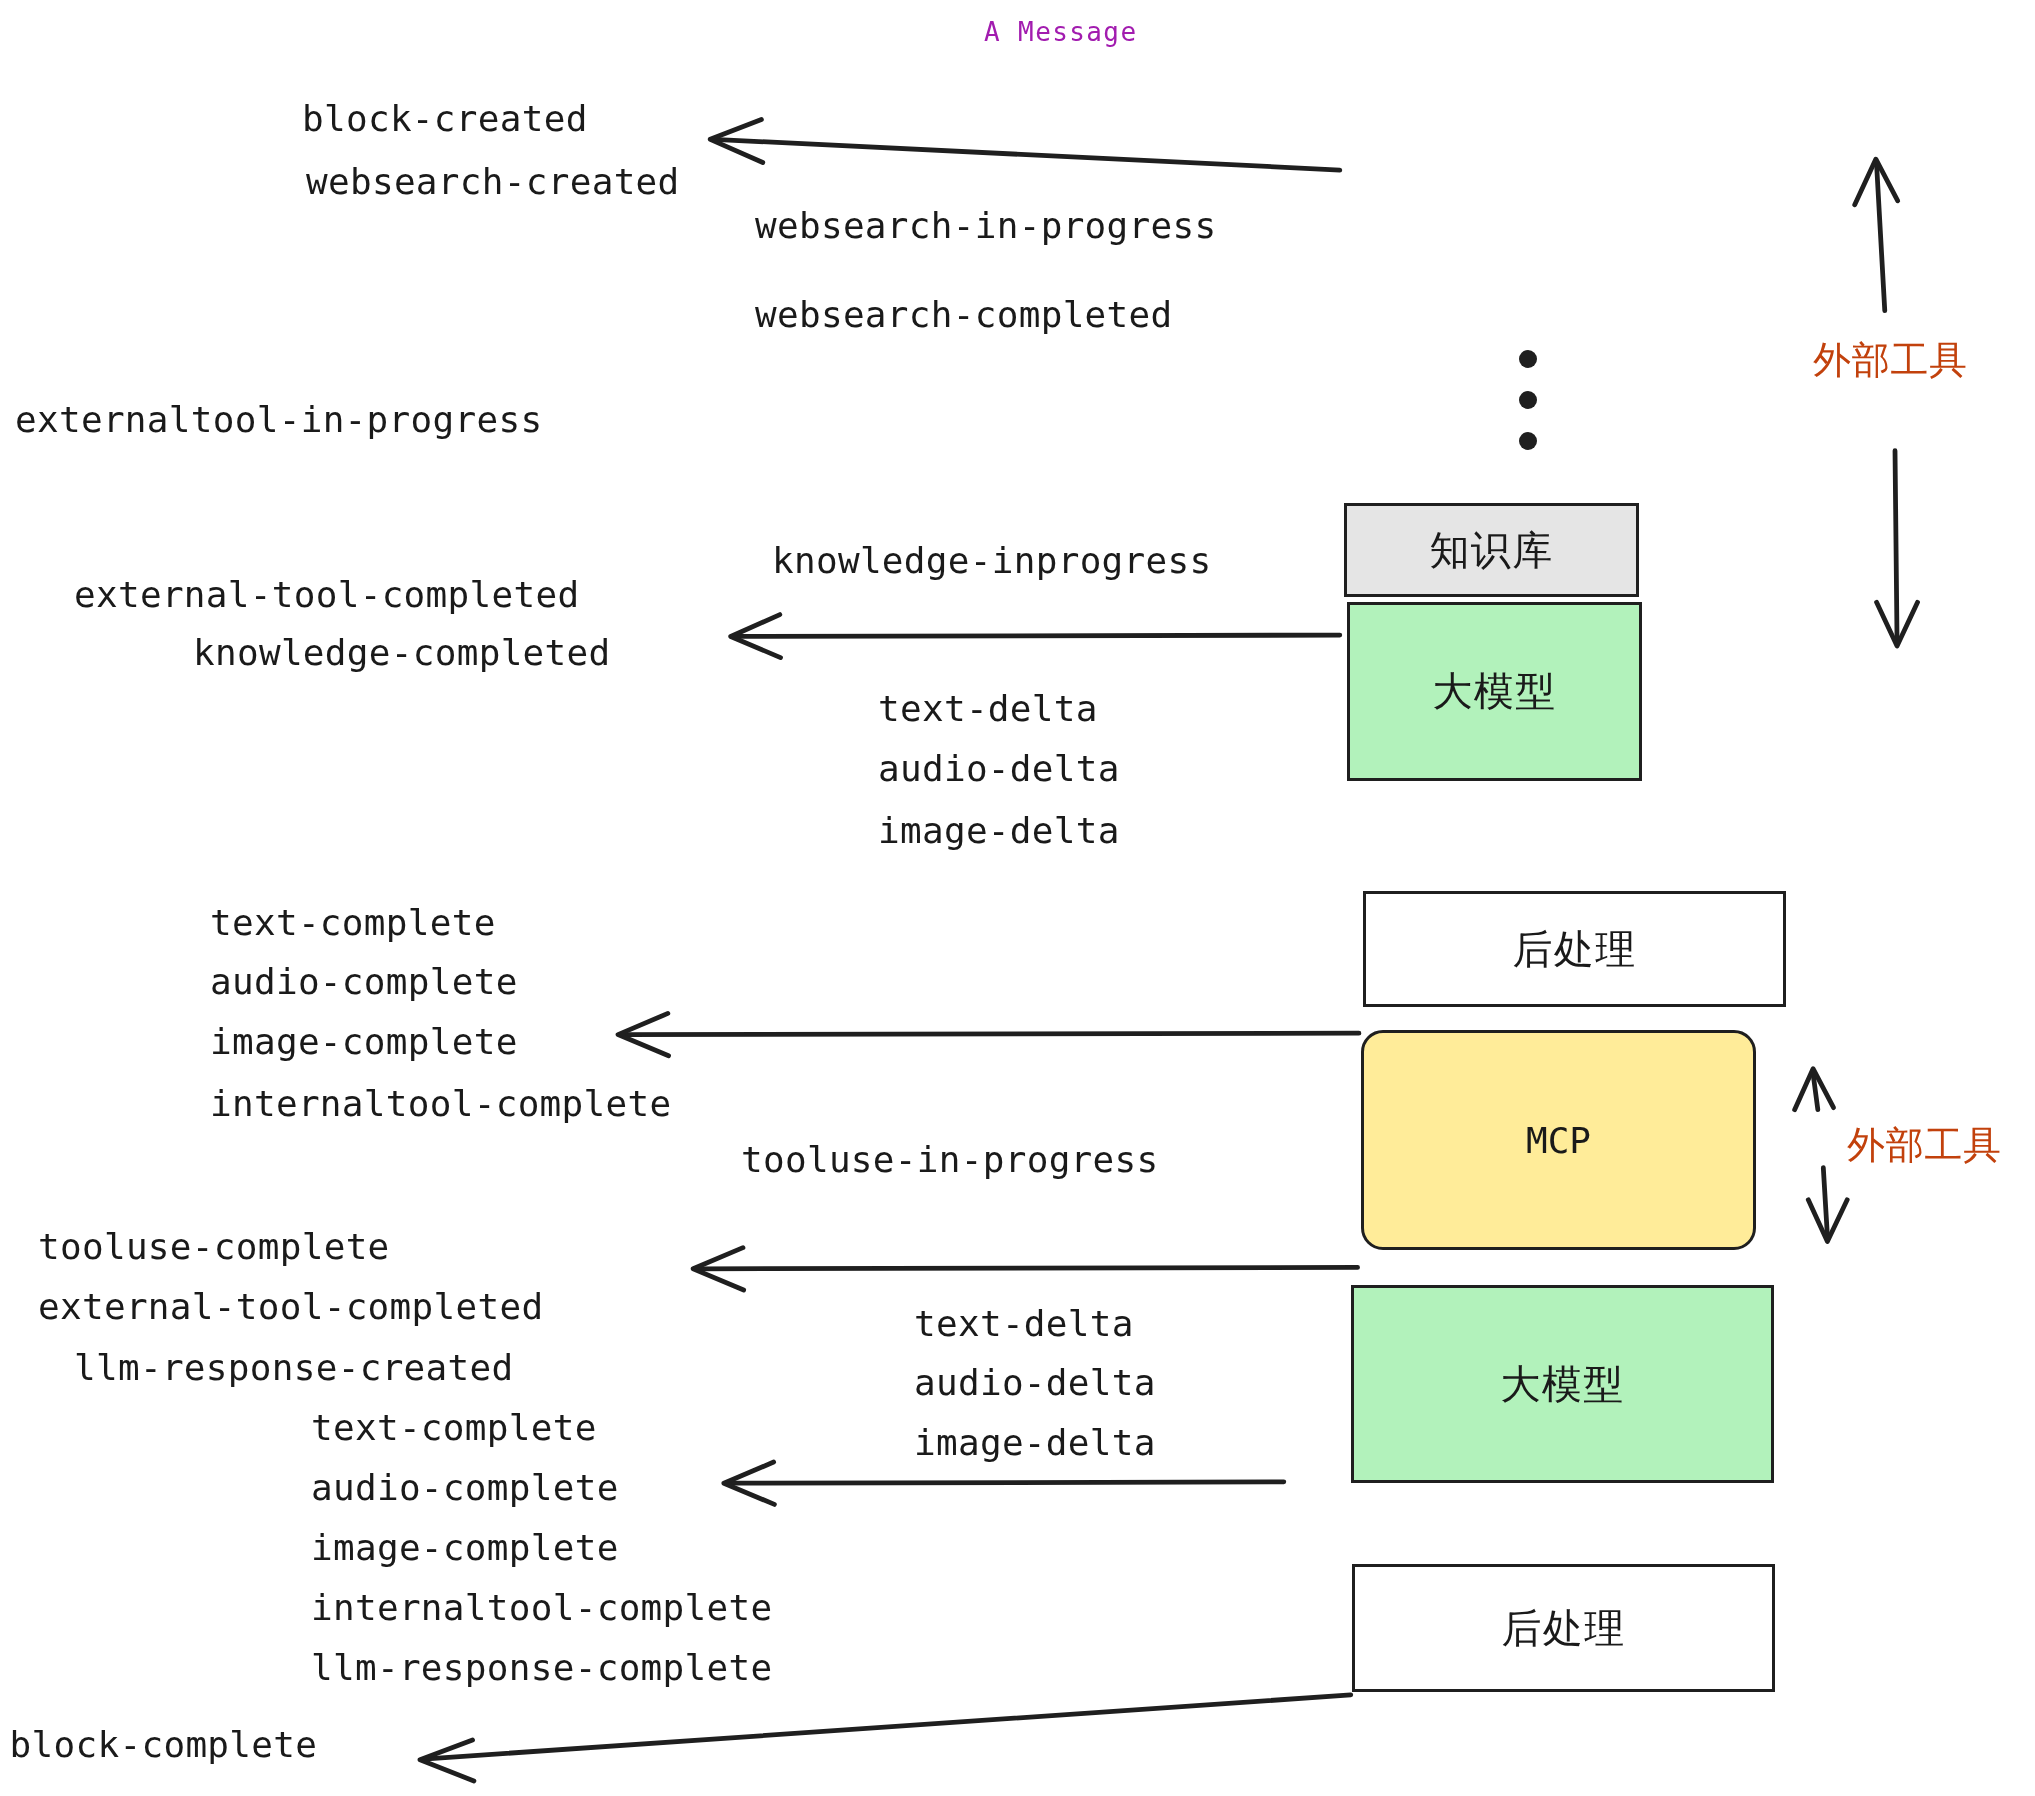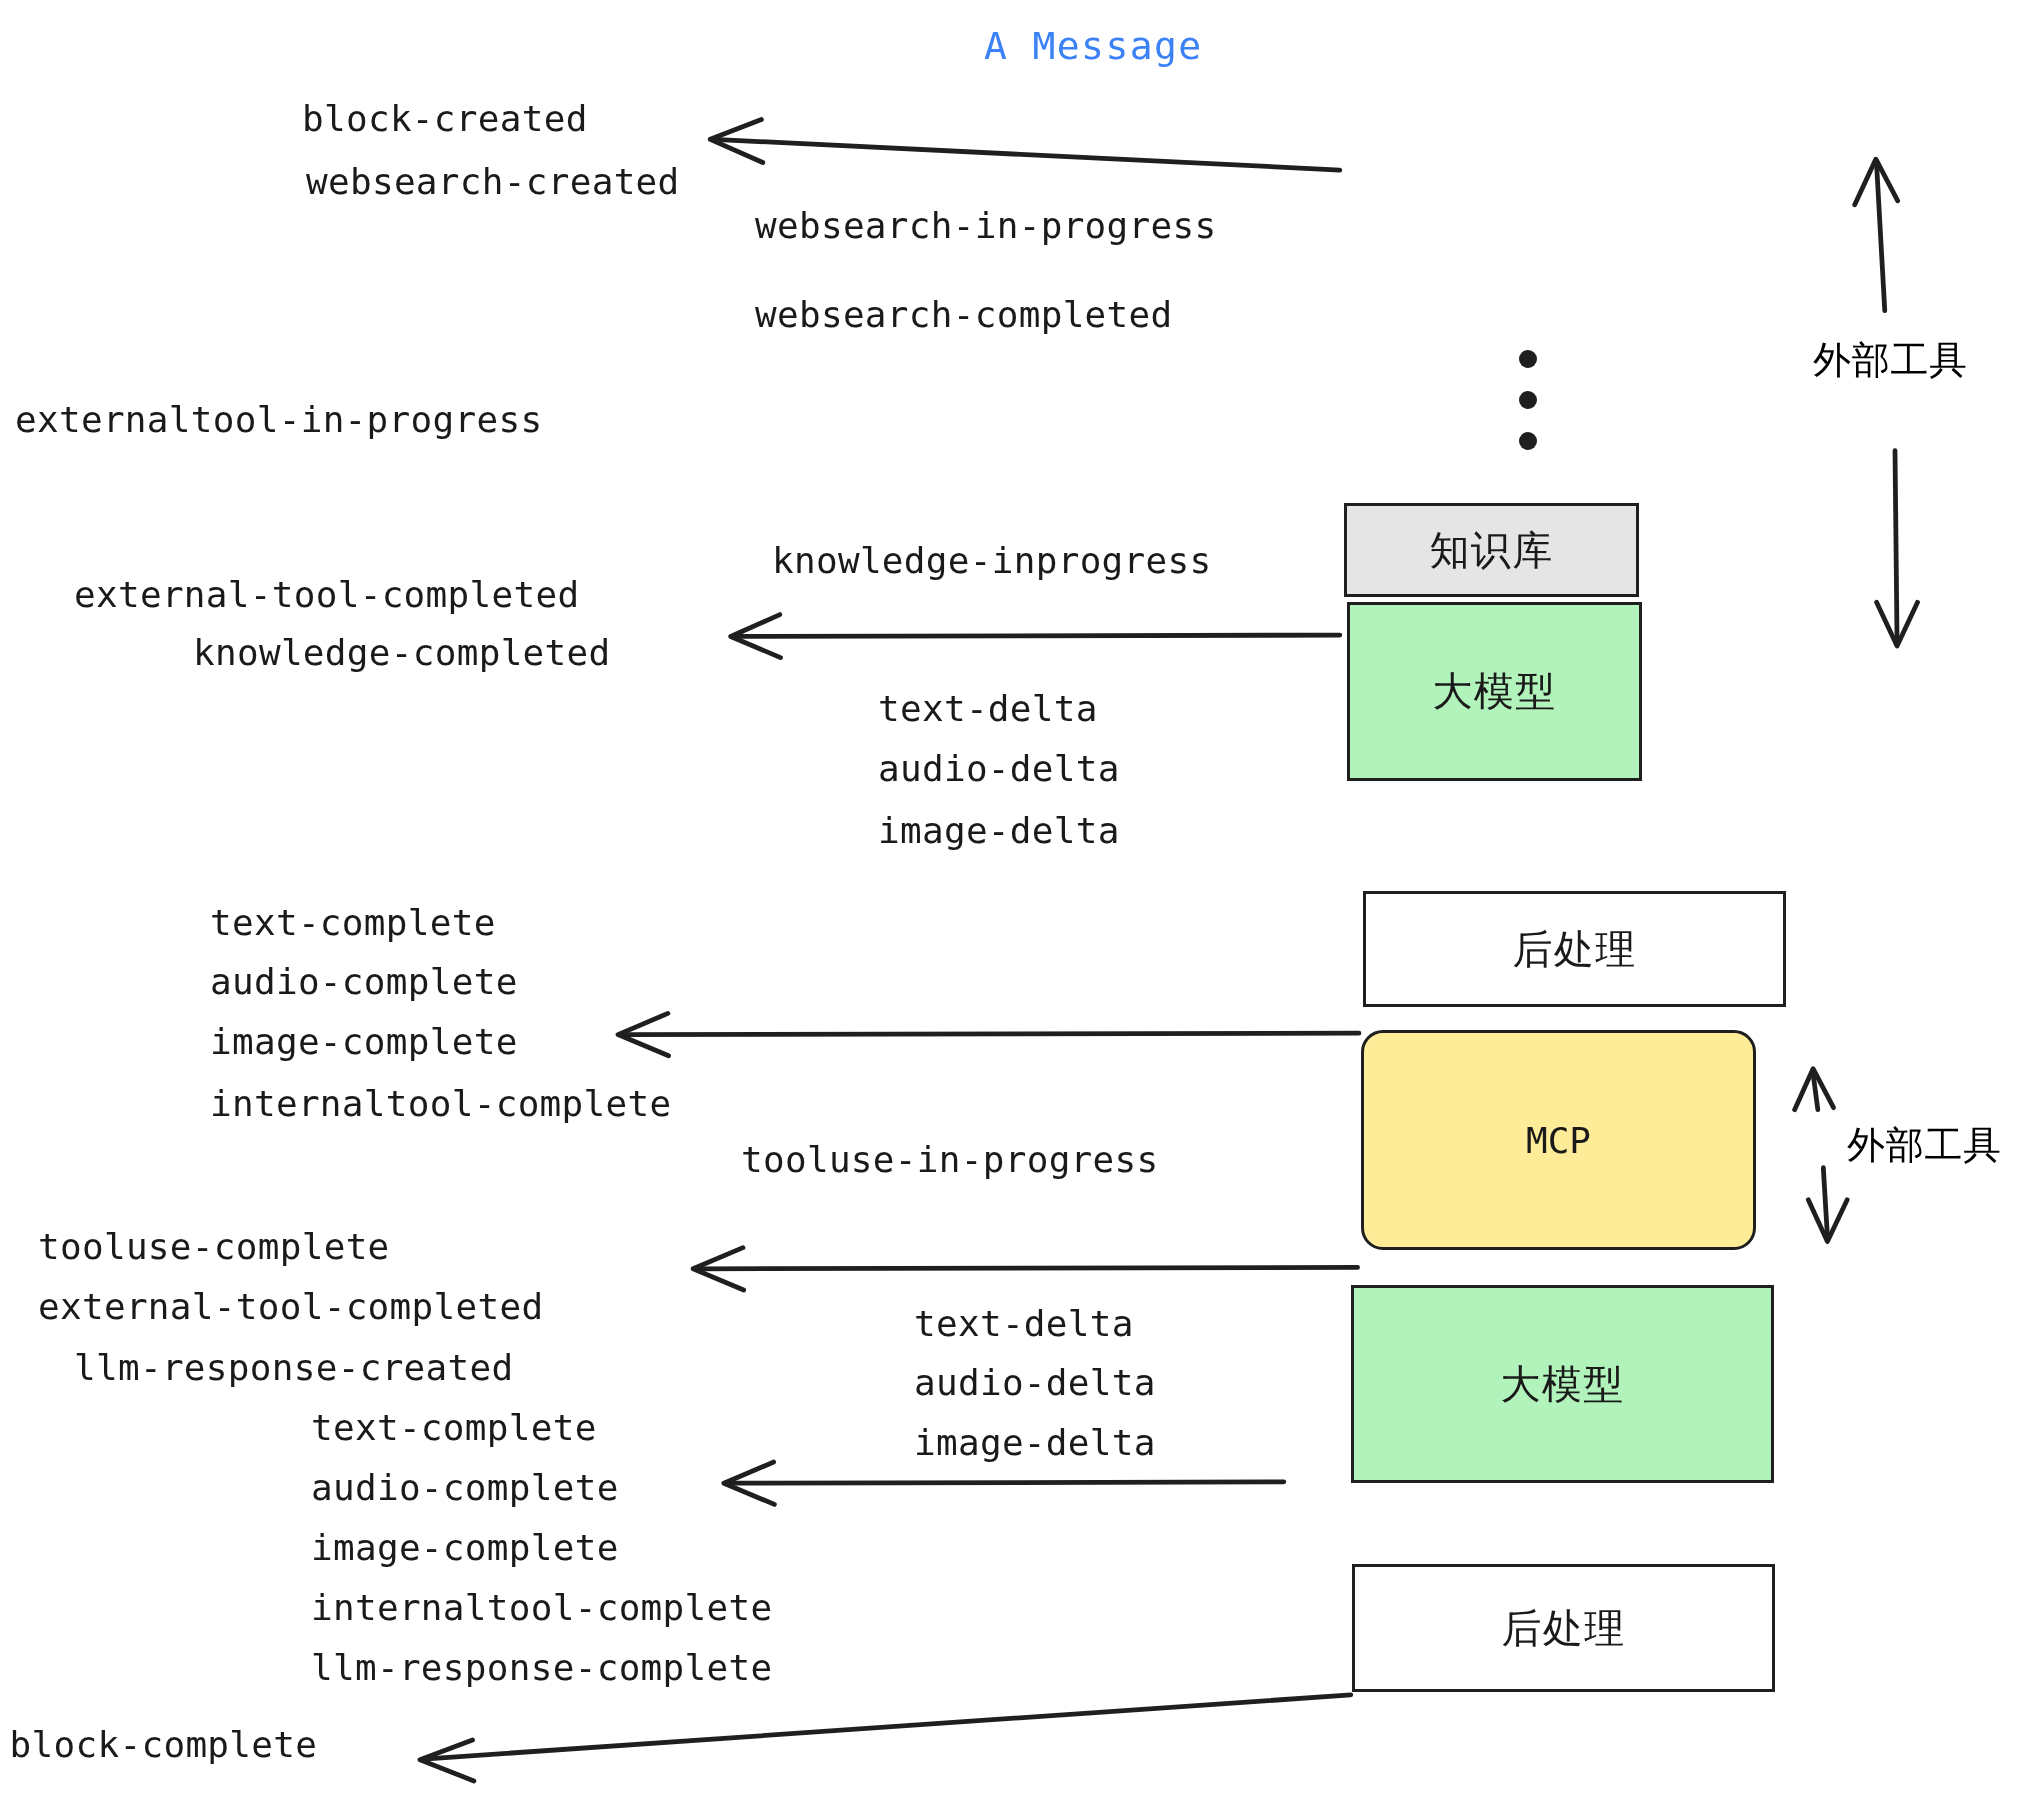--- a/index.html
+++ b/index.html
@@ -27,11 +27,10 @@
   .title {
     position: absolute;
     font-family: "DejaVu Sans Mono", monospace;
-    font-size: 38px;
-    color: #3b82f6;
+    font-size: 26px;
+    color: #a21caf;
     white-space: pre;
     letter-spacing: 1.4px;
-    margin-top: 7px;
   }
   .node {
     position: absolute;

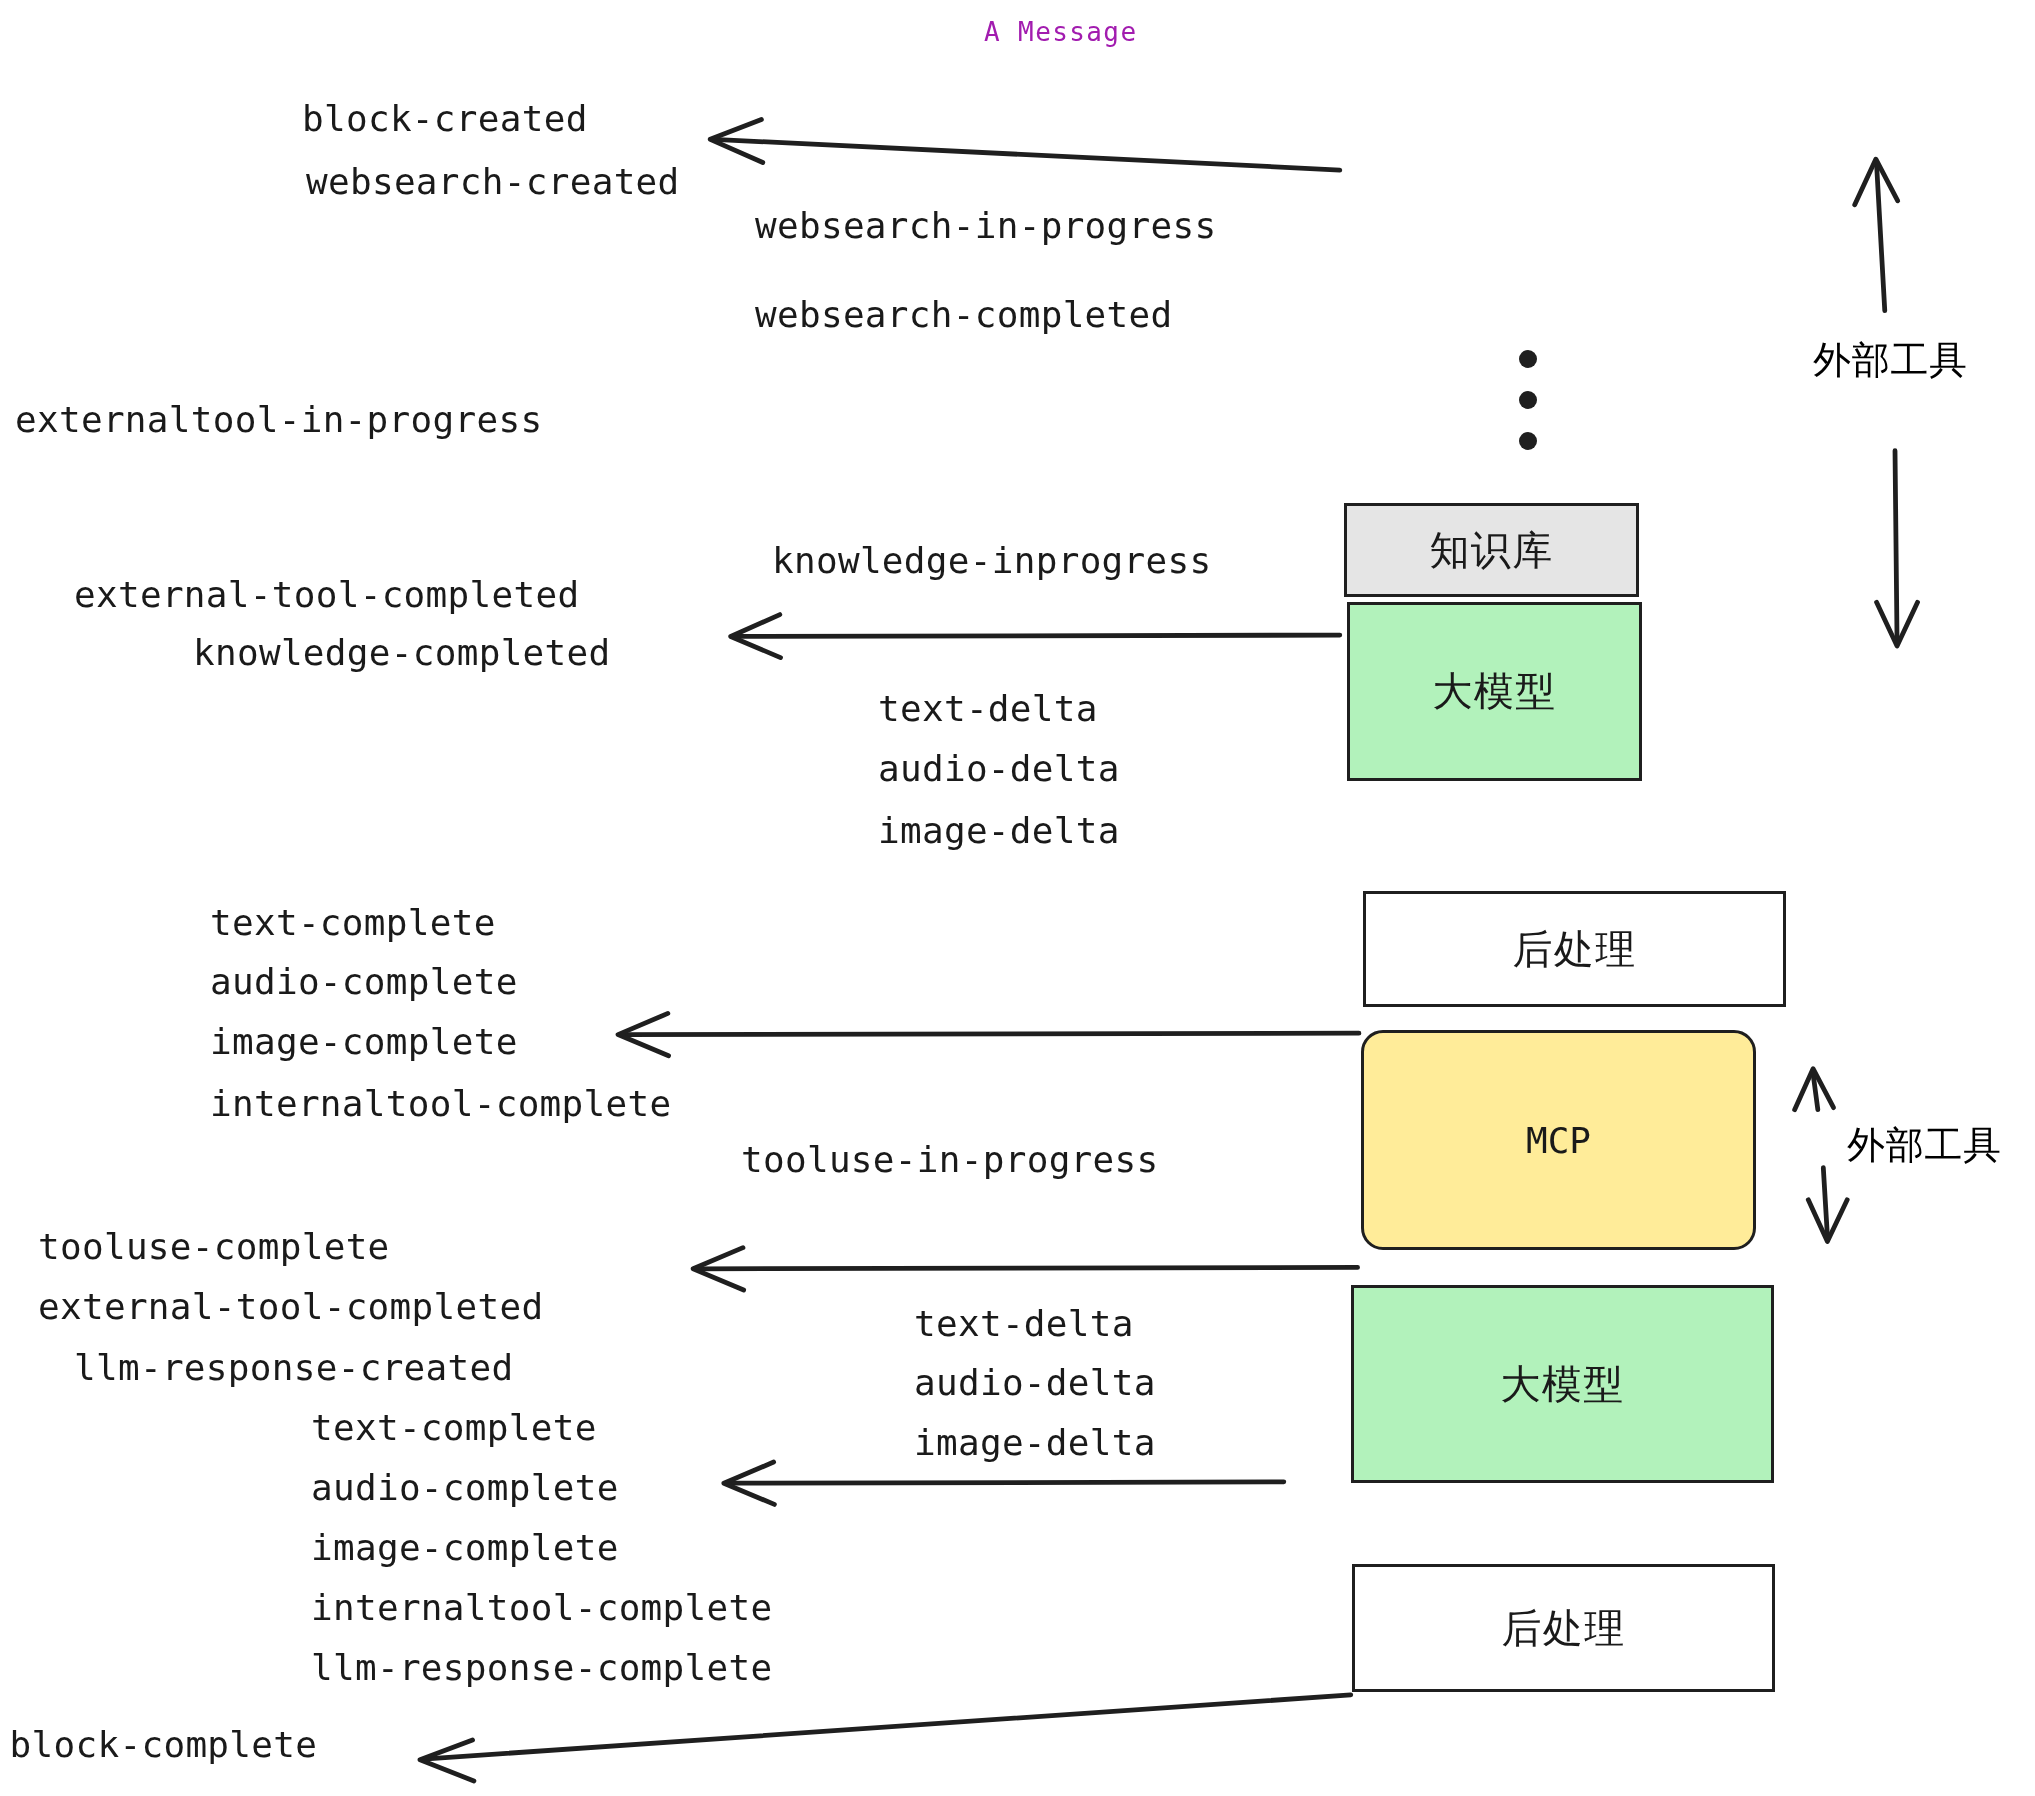--- a/index.html
+++ b/index.html
@@ -57,7 +57,7 @@
     position: absolute;
     font-family: "DejaVu Sans", sans-serif;
     font-size: 38px;
-    color: #000000;
+    color: #c2410c;
     letter-spacing: 0.7px;
     white-space: pre;
   }

